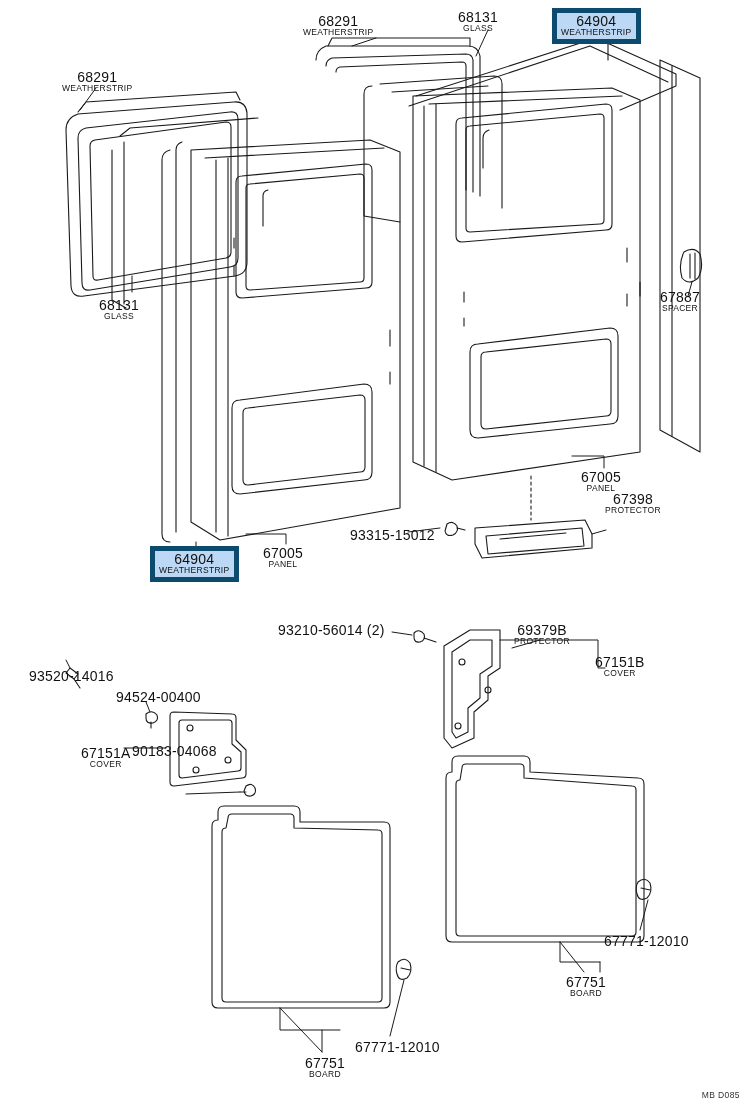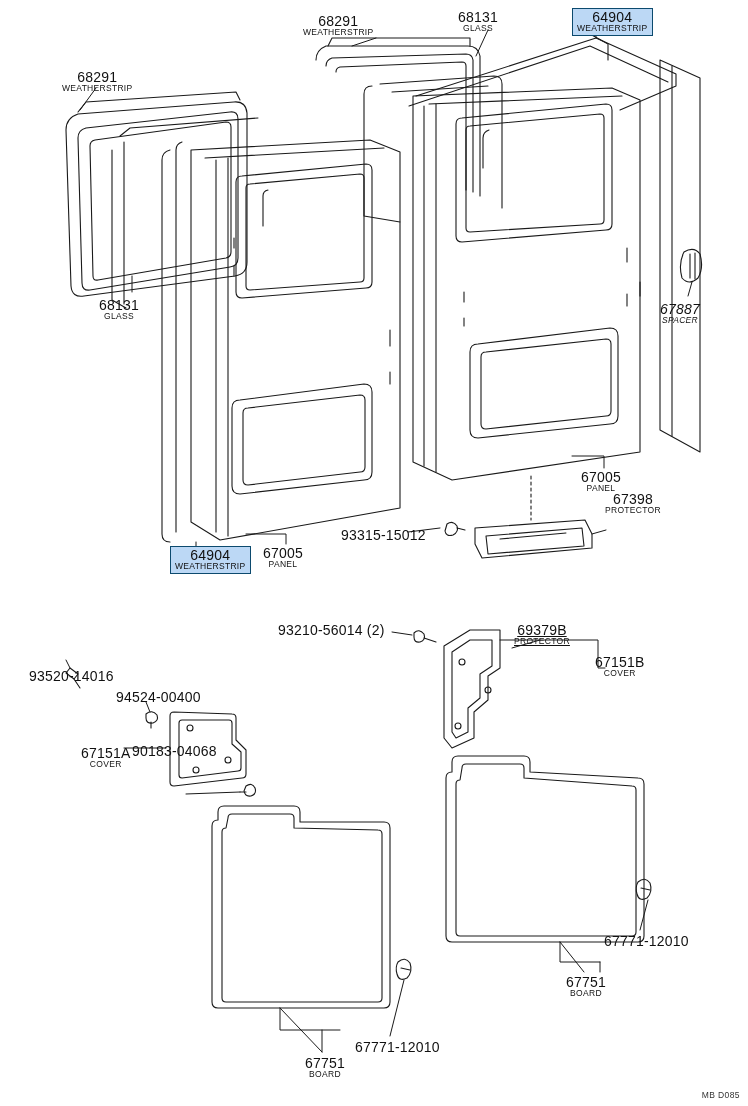--- a/index.html
+++ b/index.html
@@ -9,7 +9,7 @@
   .lbl{position:absolute;text-align:center;line-height:1.02;color:#111;white-space:nowrap;}
   .lbl .num{display:block;font-size:14px;letter-spacing:.2px;}
   .lbl .sub{display:block;font-size:8.5px;letter-spacing:.3px;}
-  .lbl.hl{background:#bcd8f5;border:1px solid #0c4a6e;padding:1px 4px 2px 4px;margin-left:20px;}
+  .lbl.hl{background:#bcd8f5;border:5px solid #0c4a6e;padding:1px 4px 2px 4px;}
   .lbl.plain{font-size:11.5px;}
   .footer{position:absolute;right:8px;bottom:6px;font-size:8.5px;color:#333;letter-spacing:.4px;}
 </style>

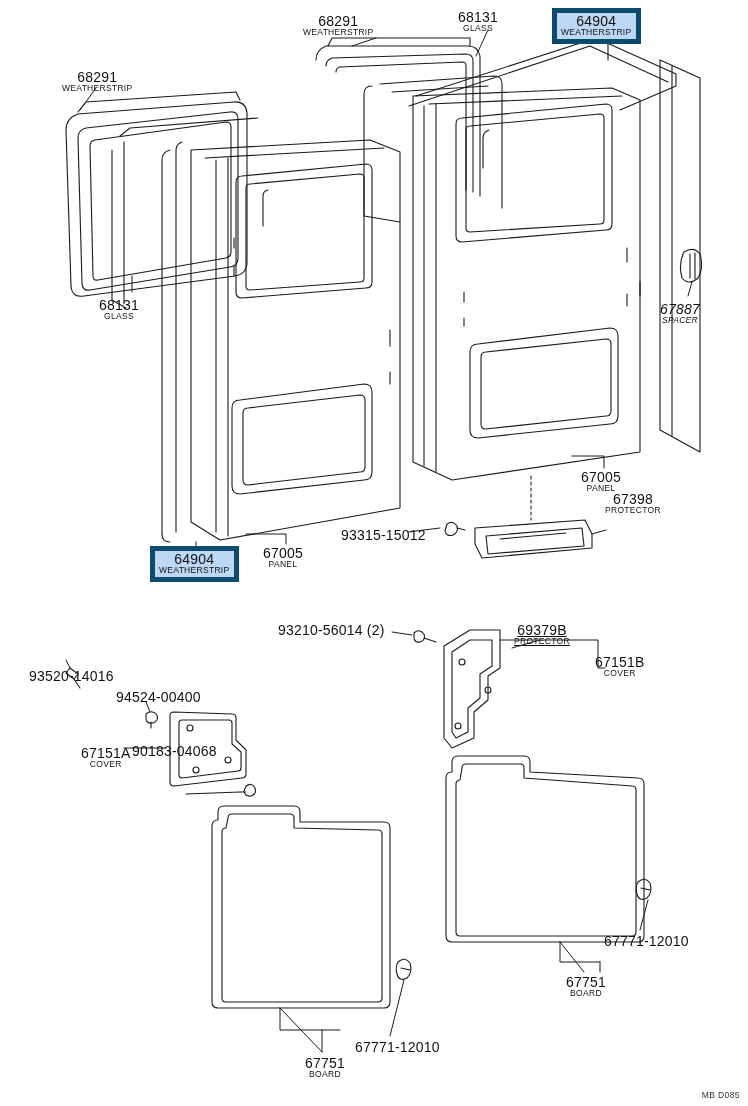--- a/index.html
+++ b/index.html
@@ -231,7 +231,7 @@
     <span class="num">68131</span>
     <span class="sub">GLASS</span>
   </div>
-  <div class="lbl" style="left:660px;top:302px;font-style:italic;">
+  <div class="lbl" style="left:660px;top:290px;">
     <span class="num">67887</span>
     <span class="sub">SPACER</span>
   </div>

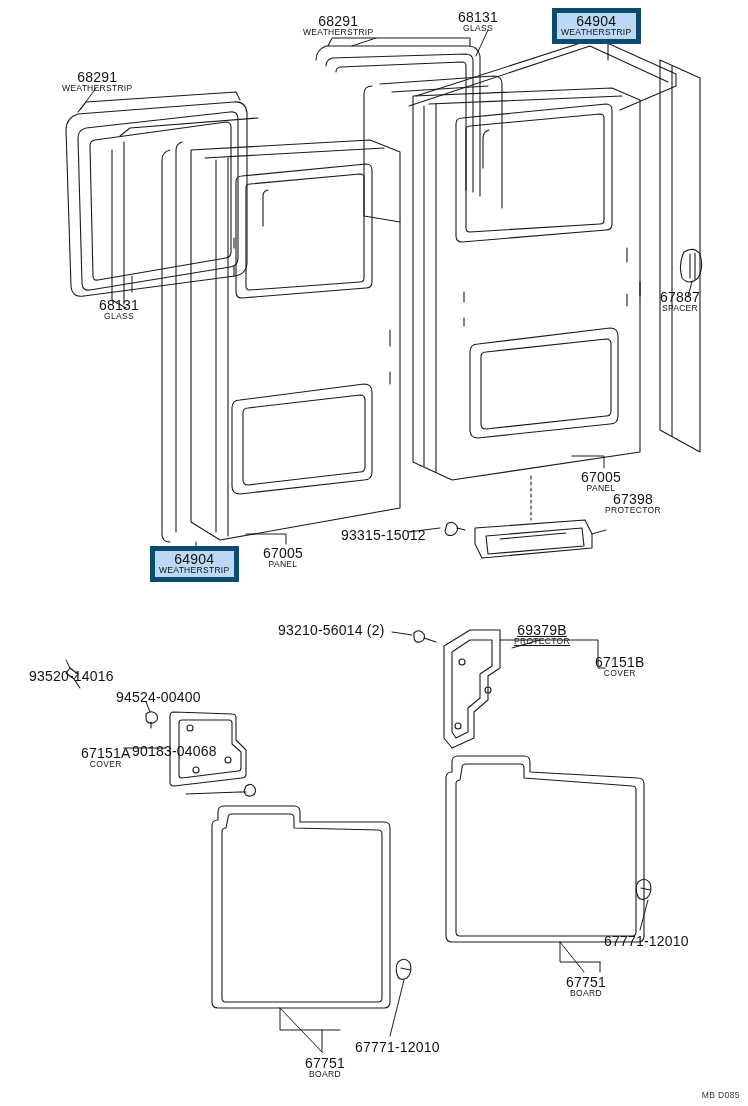--- a/index.html
+++ b/index.html
@@ -239,7 +239,7 @@
     <span class="num">67005</span>
     <span class="sub">PANEL</span>
   </div>
-  <div class="lbl plain" style="left:341px;top:528px;">
+  <div class="lbl plain" style="left:350px;top:528px;">
     <span class="num">93315-15012</span>
   </div>
   <div class="lbl" style="left:605px;top:492px;">

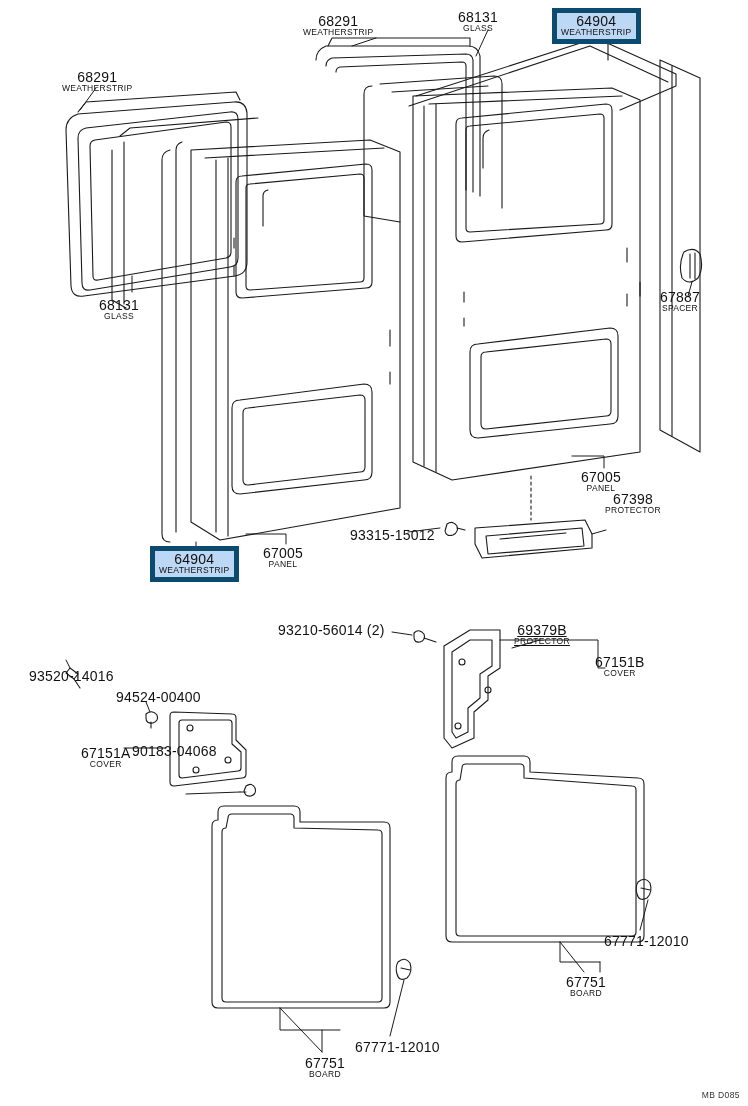--- a/index.html
+++ b/index.html
@@ -258,7 +258,7 @@
   <div class="lbl plain" style="left:278px;top:623px;">
     <span class="num">93210-56014 (2)</span>
   </div>
-  <div class="lbl" style="left:514px;top:623px;text-decoration:underline;">
+  <div class="lbl" style="left:514px;top:623px;">
     <span class="num">69379B</span>
     <span class="sub">PROTECTOR</span>
   </div>

